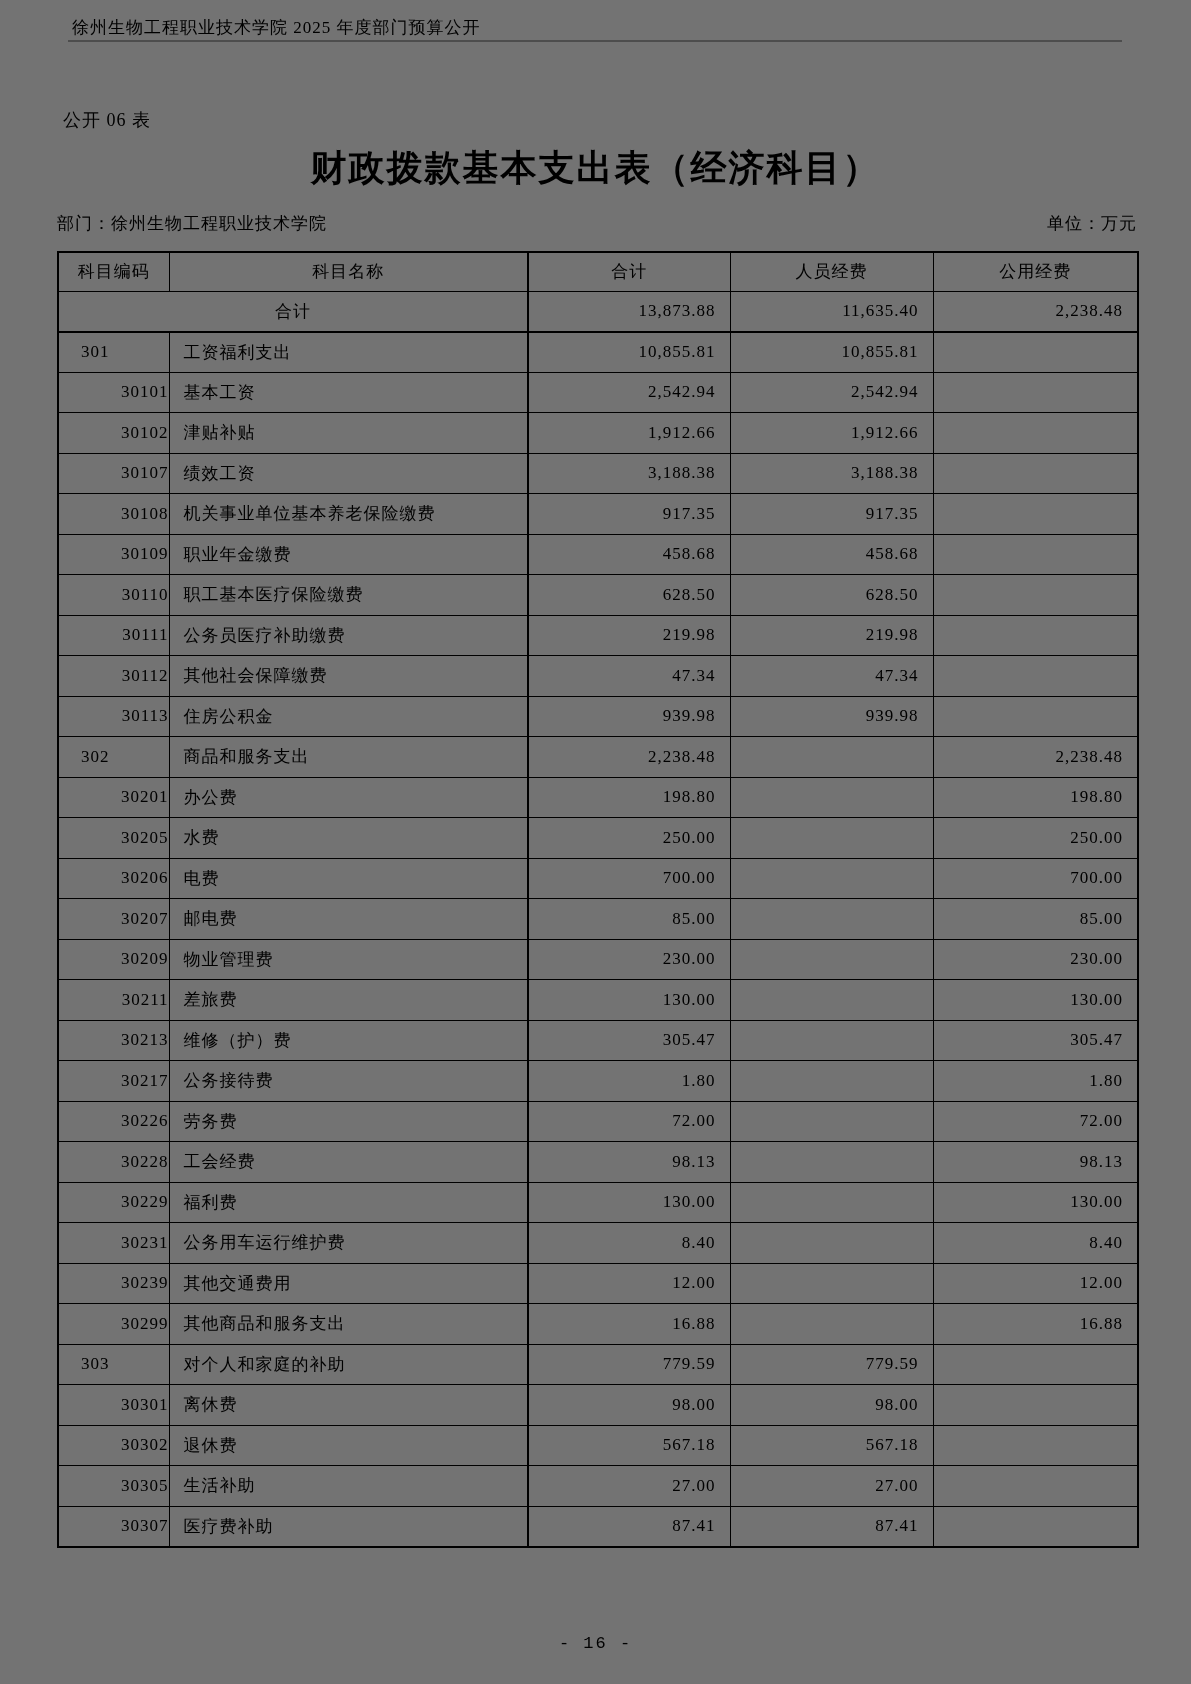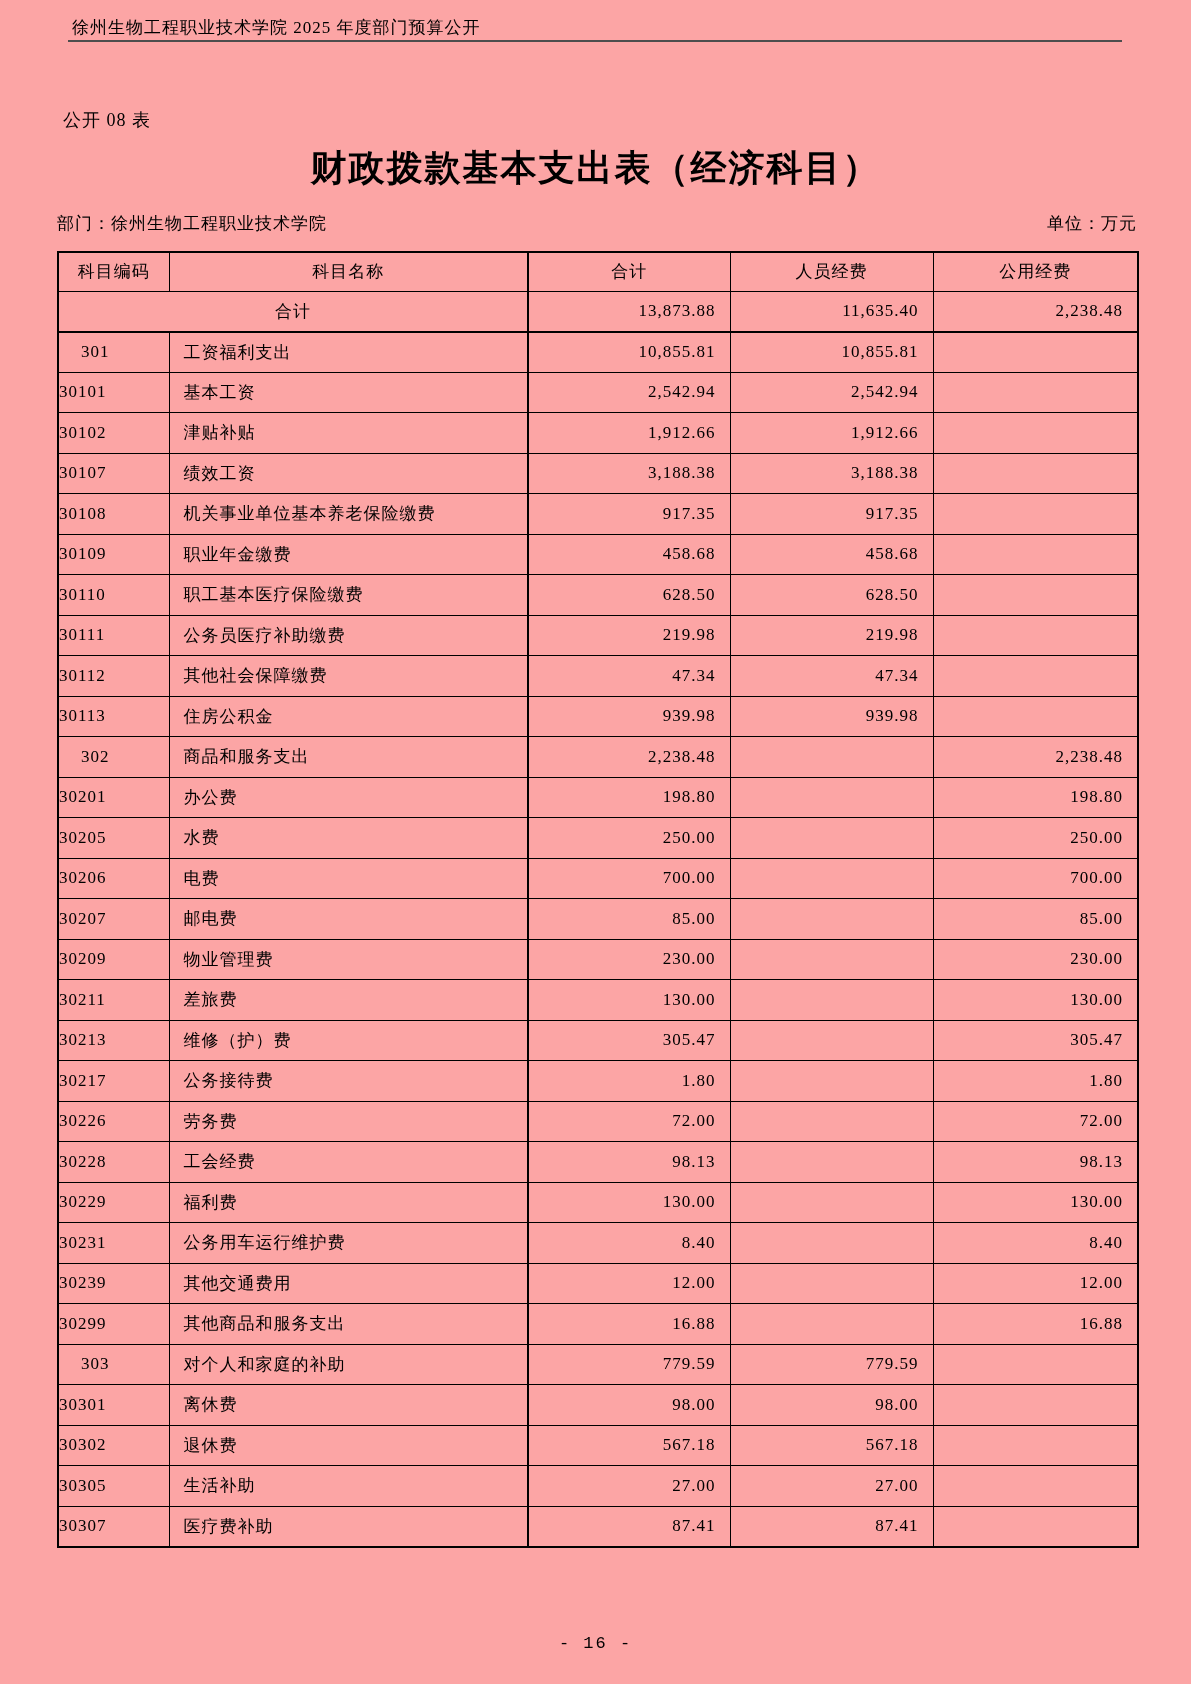--- a/index.html
+++ b/index.html
@@ -8,7 +8,7 @@
     font-family:"Liberation Serif","DejaVu Serif",serif;
     color:#000;
   }
-  .page{position:absolute;left:0;top:0;width:1191px;height:1684px;background:#fca5a5;}
+  .page{position:absolute;left:0;top:0;width:1191px;height:1684px;background:#737373;}
 
   .doc-header{position:absolute;left:72px;top:16px;font-size:17px;letter-spacing:1px;white-space:nowrap;}
   .header-rule{position:absolute;left:68px;top:40px;width:1054px;height:2px;background:#4d4d4d;}

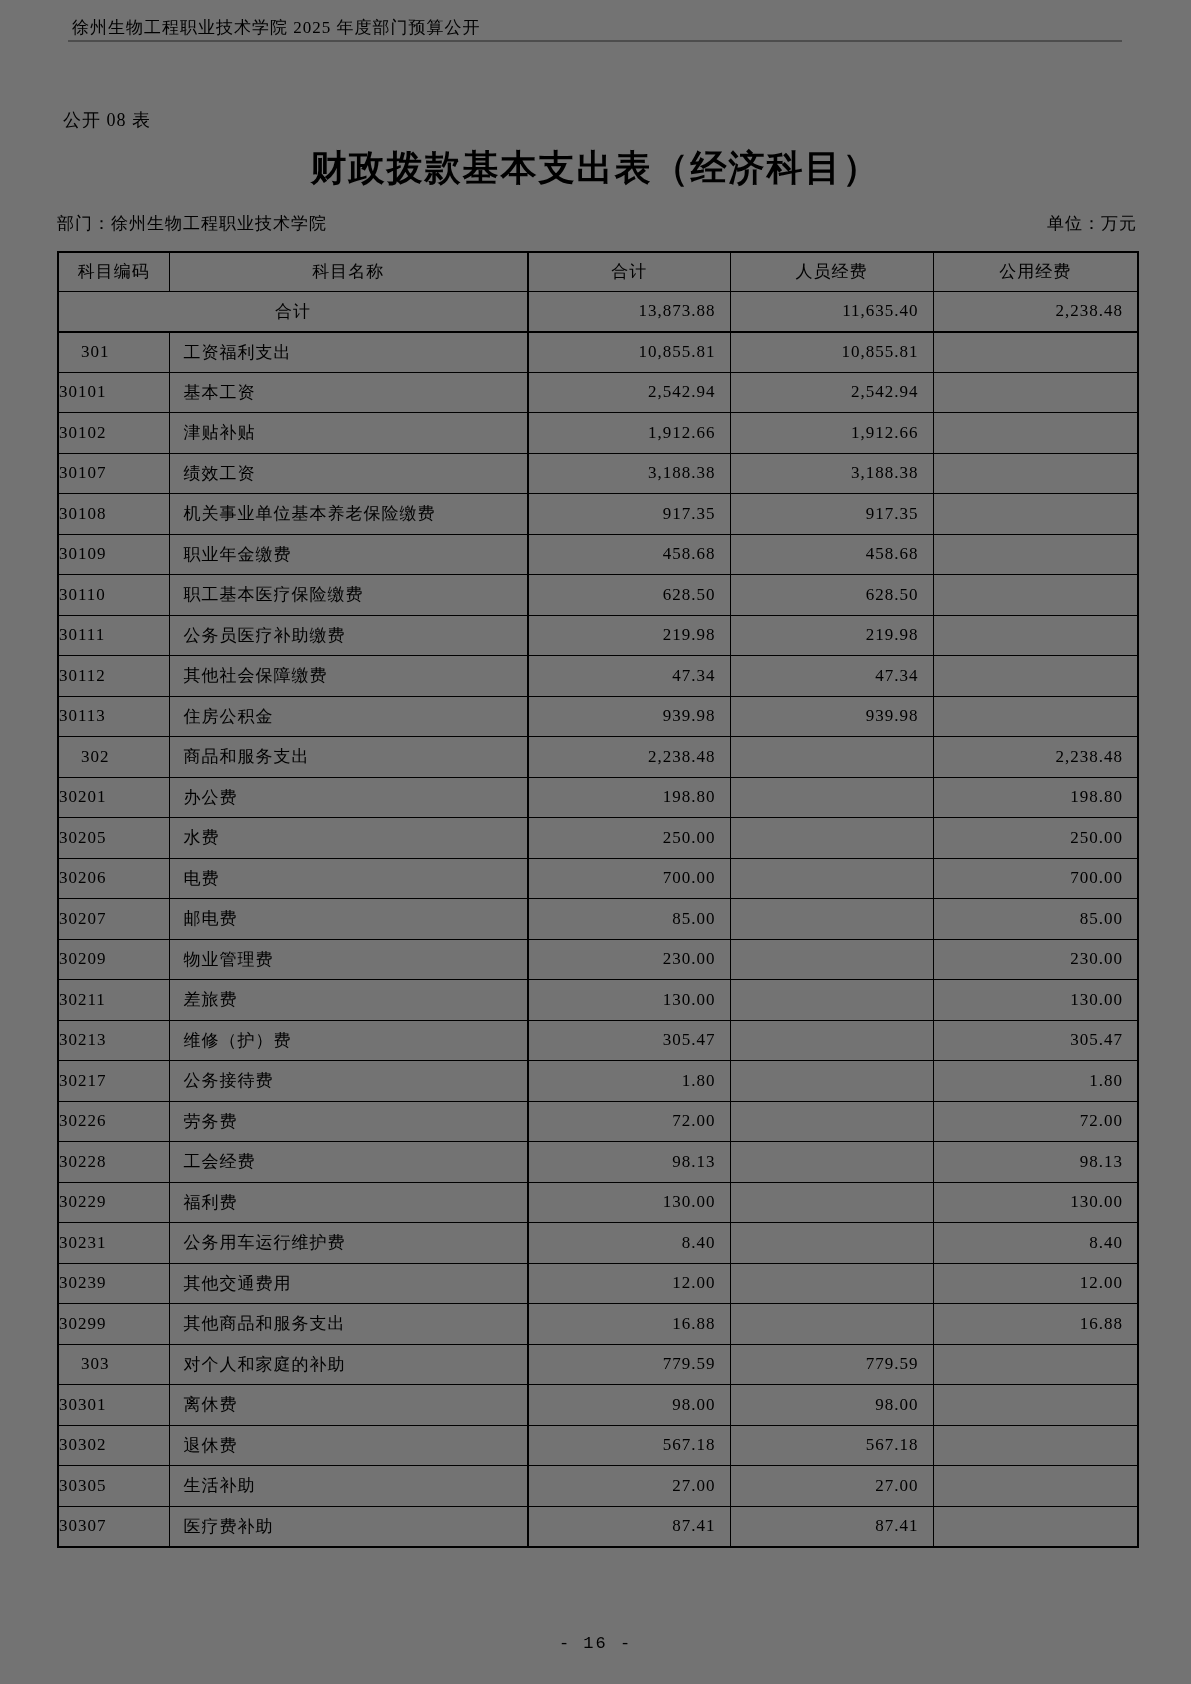--- a/index.html
+++ b/index.html
@@ -66,7 +66,7 @@
   <div class="doc-header">徐州生物工程职业技术学院 2025 年度部门预算公开</div>
   <div class="header-rule"></div>
 
-  <div class="table-code">公开 08 表</div>
+  <div class="table-code">公开 06 表</div>
 
   <h1 class="doc-title">财政拨款基本支出表（经济科目）</h1>
 

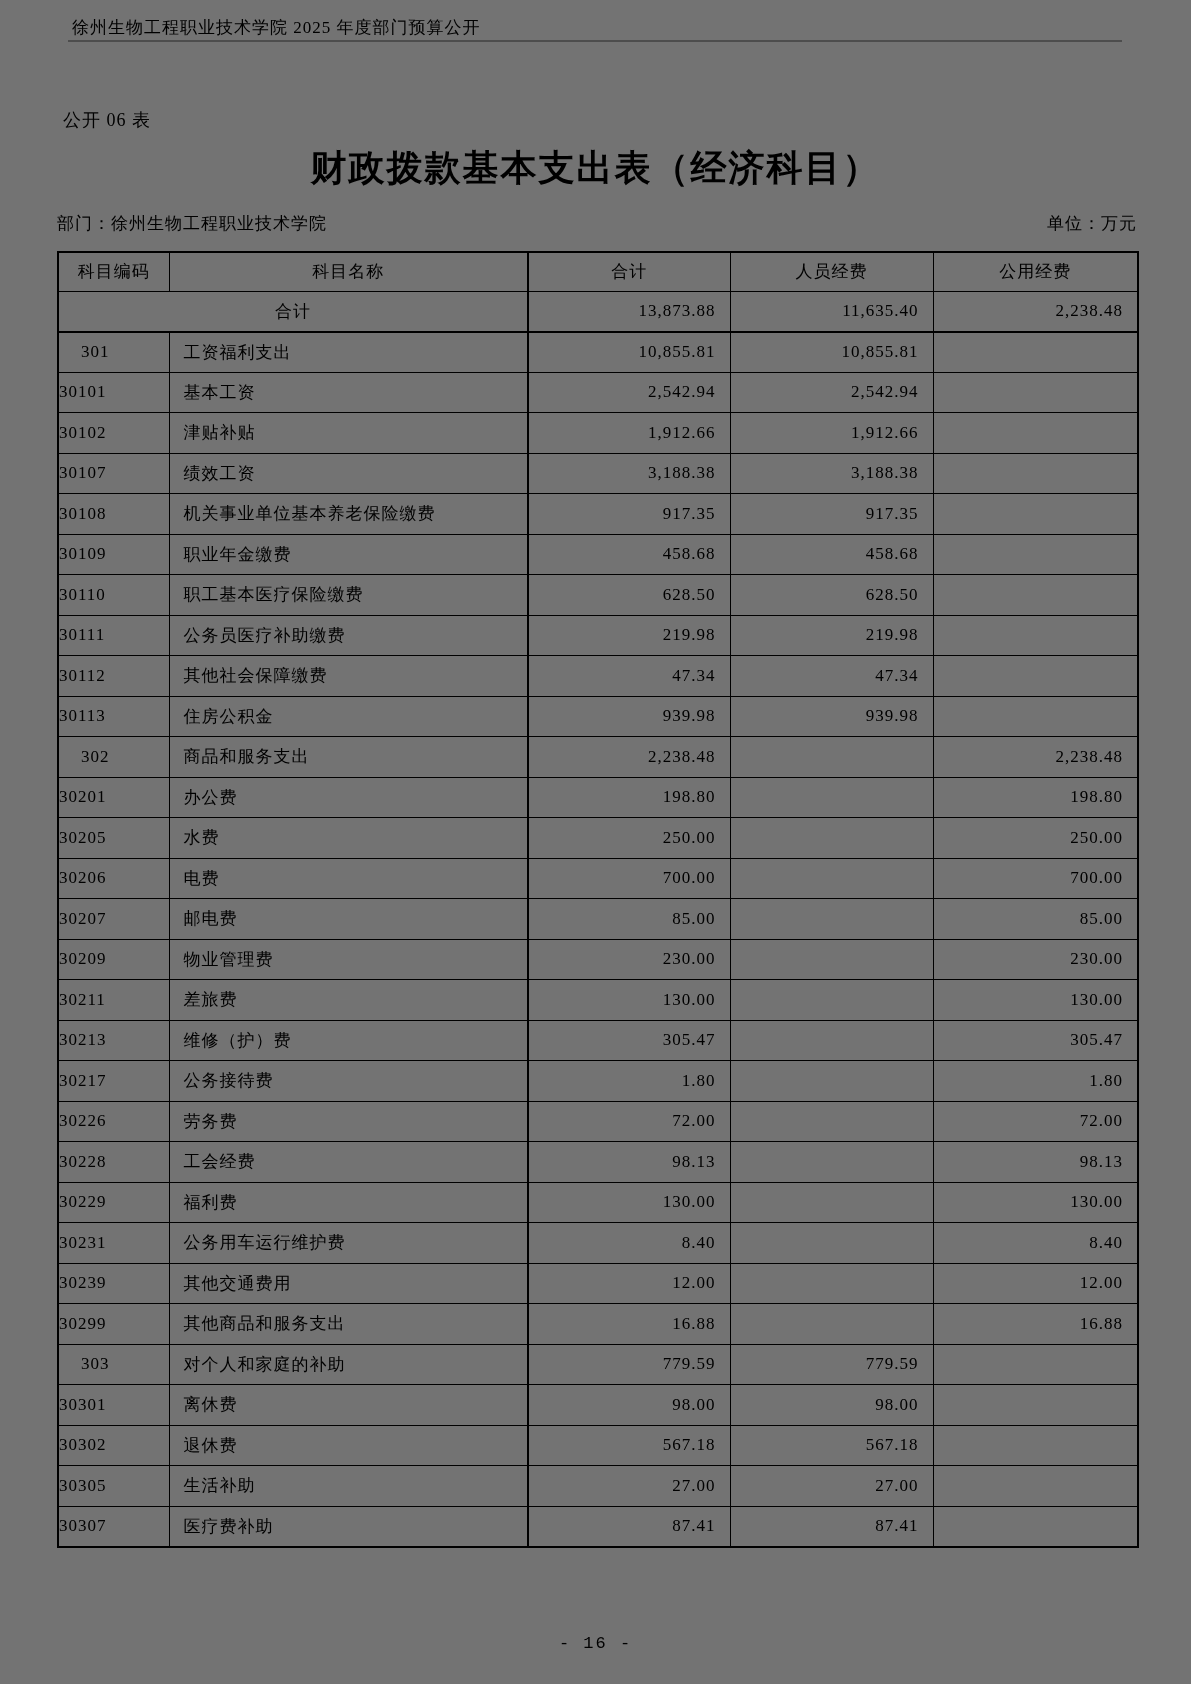--- a/index.html
+++ b/index.html
@@ -45,7 +45,7 @@
 
   .split{border-left:2px solid #000 !important;}
 
-  td.code-cell{text-align:left;}
+  td.code-cell{text-align:right;padding-left:18px;}
   td.code-cell.parent{text-align:left;padding-left:22px;}
   td.name-cell{text-align:left;padding-left:14px;}
   td.num-cell{text-align:right;padding-right:14px;}

